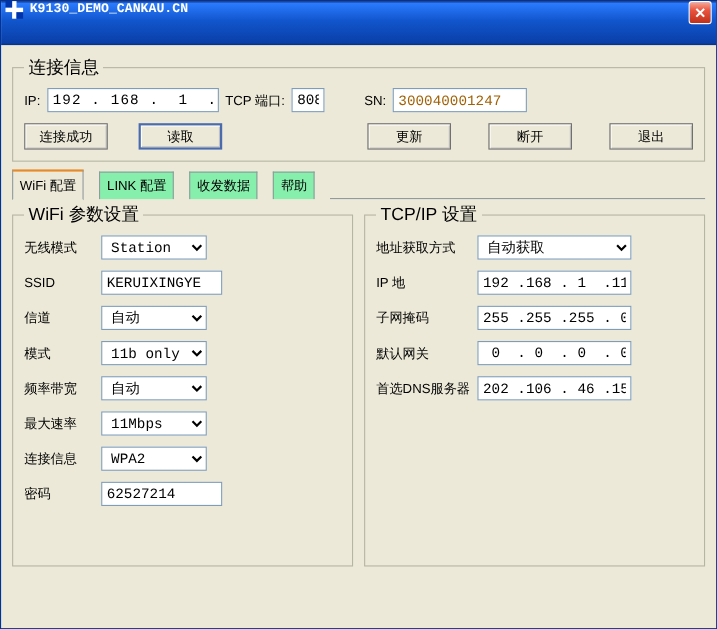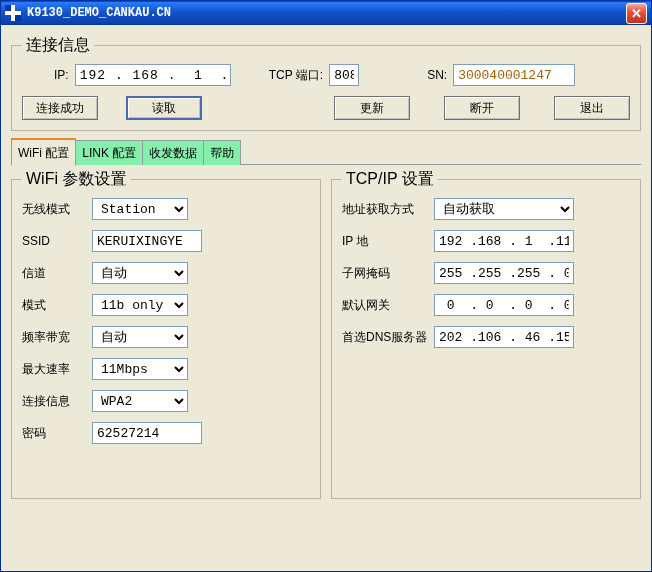--- a/index.html
+++ b/index.html
@@ -5,7 +5,7 @@
   *{box-sizing:border-box;}
   body{margin:0;padding:0;font-family:"SimSun","宋体",Tahoma,sans-serif;font-size:12px;background:#fff;}
   .window{width:652px;height:572px;border:1px solid #003399;background:#ece9d8;display:flex;flex-direction:column;}
-  .title-bar{height:24px;background:linear-gradient(to bottom,#0a246a 0%,#2a7bff 5%,#1155cc 45%,#0a3fa8 95%,#072f80 100%);display:flex;align-items:center;padding:0 4px;color:#fff;}
+  .title-bar{height:40px;background:linear-gradient(to bottom,#0a246a 0%,#2a7bff 5%,#1155cc 45%,#0a3fa8 95%,#072f80 100%);display:flex;padding:0 4px;color:#fff;}
   .title-icon{width:16px;height:16px;margin-right:6px;position:relative;}
   .title-icon::before,.title-icon::after{content:"";position:absolute;background:#fff;}
   .title-icon::before{left:6px;top:0;width:4px;height:16px;}

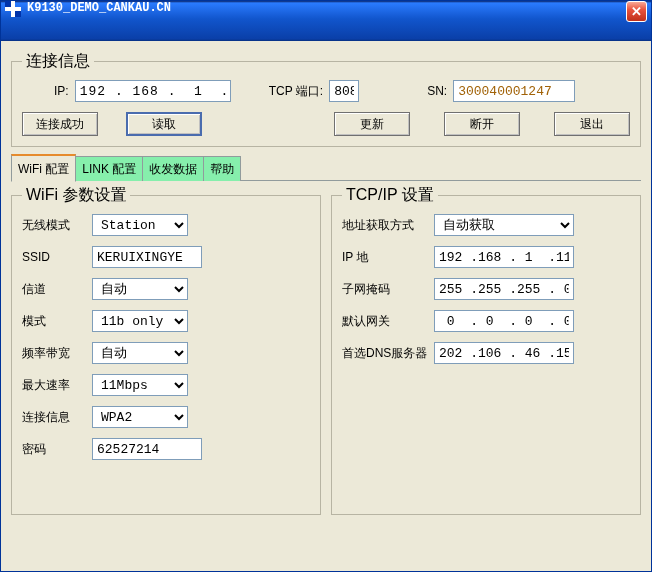--- a/index.html
+++ b/index.html
@@ -18,7 +18,7 @@
   fieldset{border:1px solid #b7b4a3;margin:0 0 10px 0;padding:8px 10px 10px 10px;}
   legend{padding:0 4px;font-size:16px;}
   .conn-row{display:flex;align-items:center;gap:6px;margin-bottom:10px;}
-  .conn-row .lbl{white-space:nowrap;margin-left:32px;}
+  .conn-row .lbl{white-space:nowrap;}
   input.txt,select.sel{font-family:"Courier New",monospace;font-size:13px;height:22px;border:1px solid #7f9db9;background:#fff;padding:0 4px;}
   input.txt.disabled{color:#a16207;}
   .ip-inp{width:156px;letter-spacing:1px;text-align:left;}

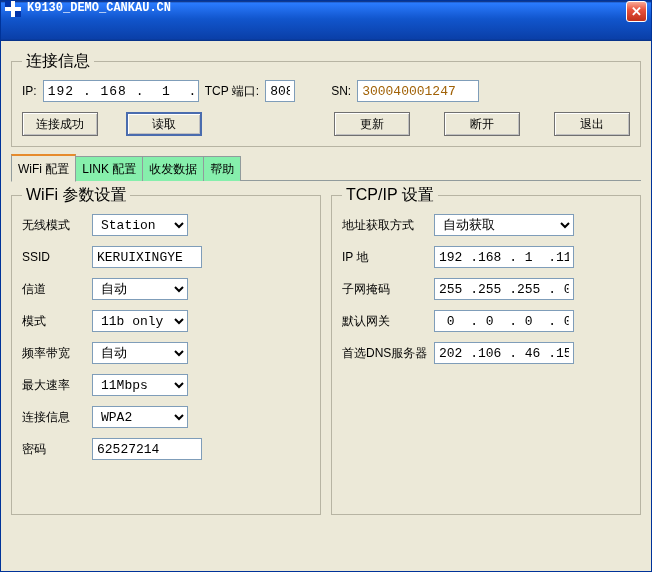--- a/index.html
+++ b/index.html
@@ -26,7 +26,7 @@
   .sn-inp{width:122px;color:#a8a8a8;}
   .btn{height:24px;min-width:76px;background:#ece9d8;border:1px solid #707070;box-shadow:inset 1px 1px 0 #fff,inset -1px -1px 0 #c0c0c0;font-size:12px;cursor:pointer;padding:0 10px;}
   .btn.primary{border:2px solid #4a6cae;}
-  .tabs{display:flex;align-items:flex-end;height:24px;margin-bottom:4px;}
+  .tabs{display:flex;align-items:flex-end;height:24px;margin-bottom:4px;gap:15px;}
   .tab{padding:4px 6px 3px 6px;border:1px solid #919b9c;border-bottom:none;background:#86efac;margin-right:-1px;font-size:12px;cursor:pointer;position:relative;}
   .tab.active{background:#ece9d8;z-index:2;border-bottom:1px solid #ece9d8;margin-bottom:-1px;padding-top:5px;border-top:2px solid #e68b2c;}
   .tab-line{flex:1;border-bottom:1px solid #919b9c;height:100%;}

